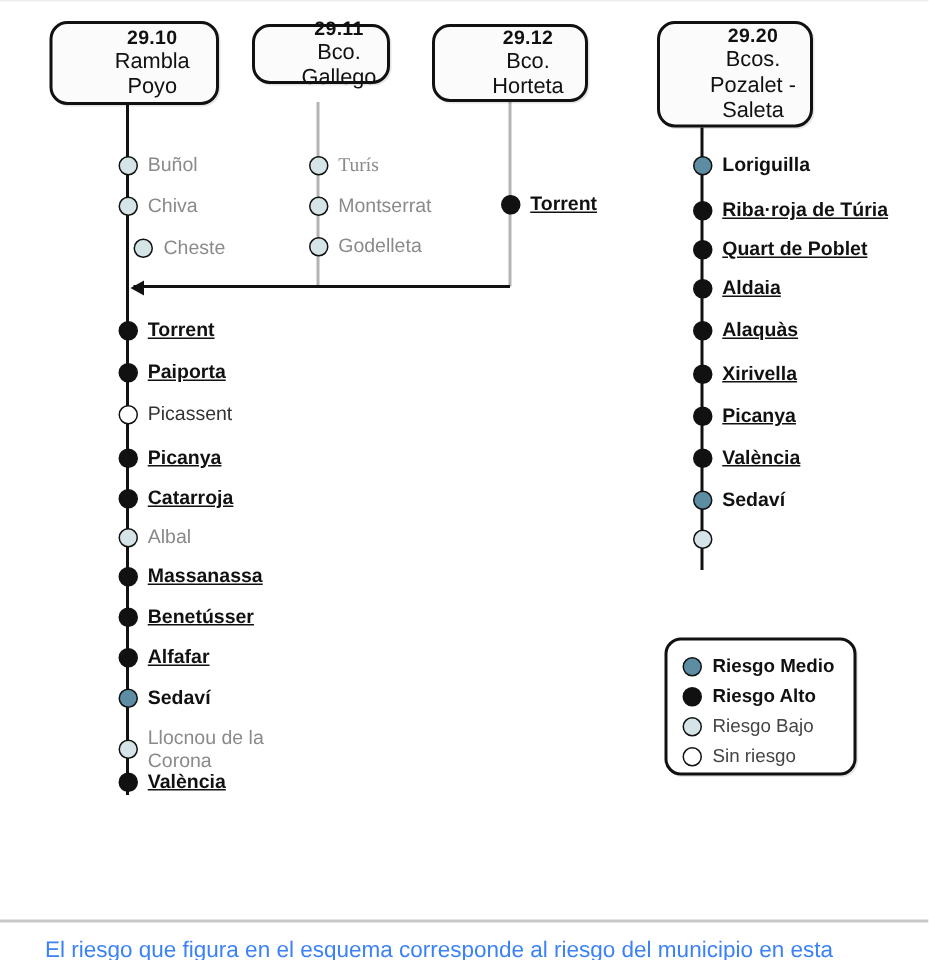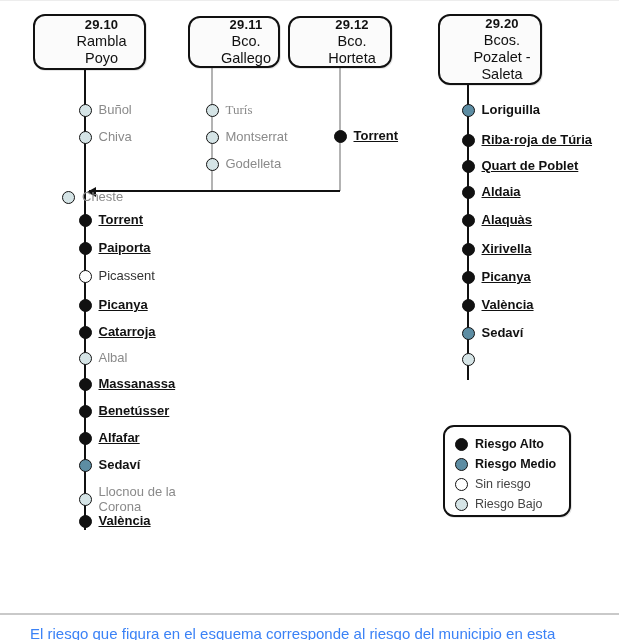--- a/index.html
+++ b/index.html
@@ -115,7 +115,7 @@
         <div class="code">29.10</div>
         <div class="nm" style="white-space: pre-line;">Rambla Poyo</div>
       </div>
-      <div class="hbox" style="left: 168px; top: 16px; width: 92px; height: 52px; margin-left: 20px;">
+      <div class="hbox" style="left: 168px; top: 16px; width: 92px; height: 40px;">
         <div class="code">29.11</div>
         <div class="nm" style="white-space: pre-line;">Bco. Gallego</div>
       </div>

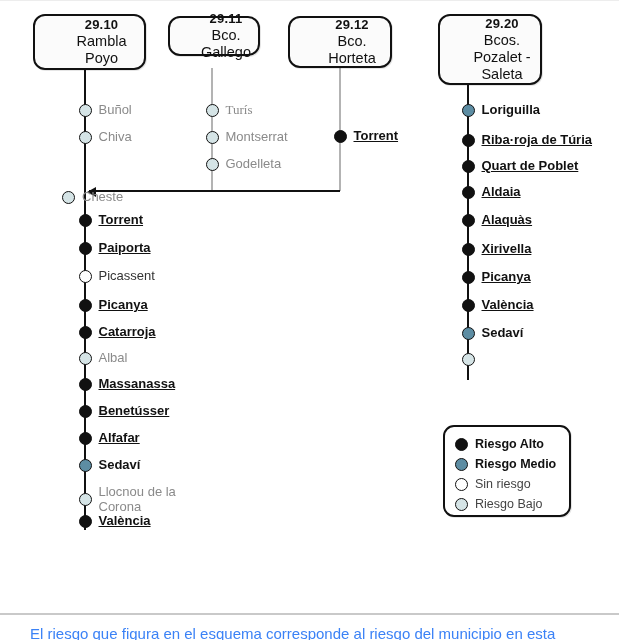--- a/index.html
+++ b/index.html
@@ -138,7 +138,7 @@
         <span class="dot bajo"></span>
         <span class="slabel bajo">Chiva</span>
       </div>
-      <div class="stop" style="left: 62px; top: 158px; margin-top: 32px;">
+      <div class="stop" style="left: 89px; top: 158px;">
         <span class="dot bajo"></span>
         <span class="slabel bajo">Cheste</span>
       </div>

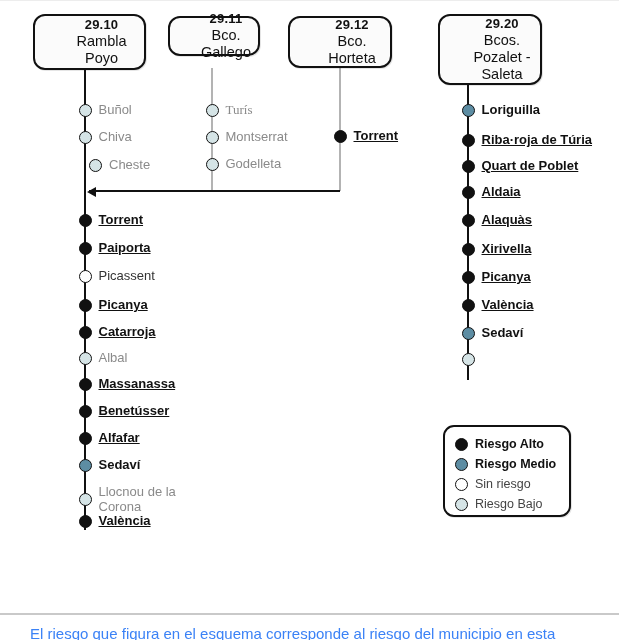--- a/index.html
+++ b/index.html
@@ -250,12 +250,12 @@
 
   <div id="legend">
       <div class="lrow">
+        <span class="dot medio"></span>
+        <span class="ltxt b">Riesgo Medio</span>
+      </div>
+      <div class="lrow">
         <span class="dot alto"></span>
         <span class="ltxt b">Riesgo Alto</span>
-      </div>
-      <div class="lrow">
-        <span class="dot medio"></span>
-        <span class="ltxt b">Riesgo Medio</span>
       </div>
       <div class="lrow">
         <span class="dot sin"></span>

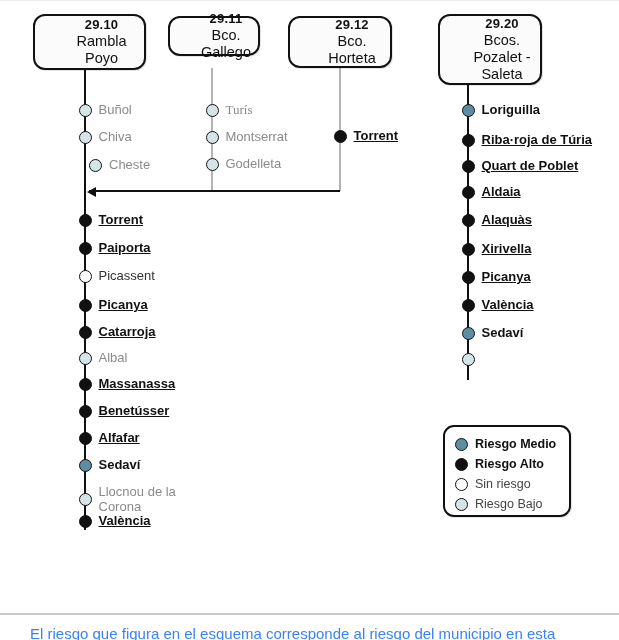--- a/index.html
+++ b/index.html
@@ -258,12 +258,12 @@
         <span class="ltxt b">Riesgo Alto</span>
       </div>
       <div class="lrow">
+        <span class="dot bajo"></span>
+        <span class="ltxt n">Riesgo Bajo</span>
+      </div>
+      <div class="lrow">
         <span class="dot sin"></span>
         <span class="ltxt n">Sin riesgo</span>
-      </div>
-      <div class="lrow">
-        <span class="dot bajo"></span>
-        <span class="ltxt n">Riesgo Bajo</span>
       </div>
     </div>
 

